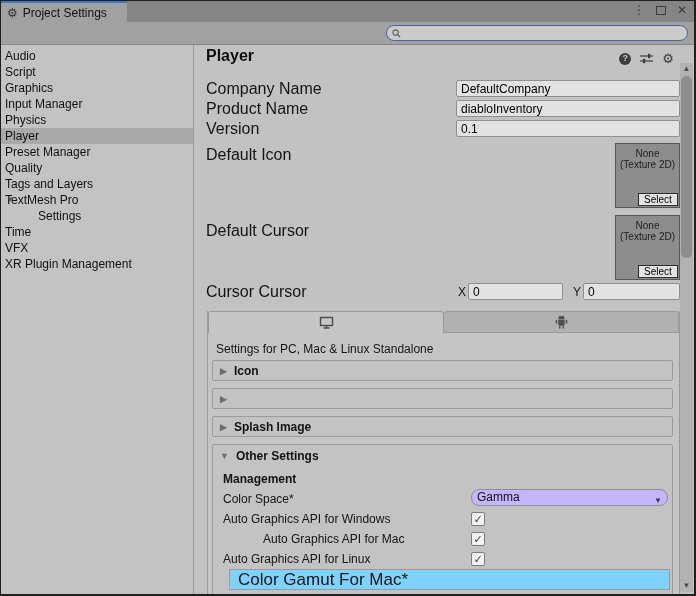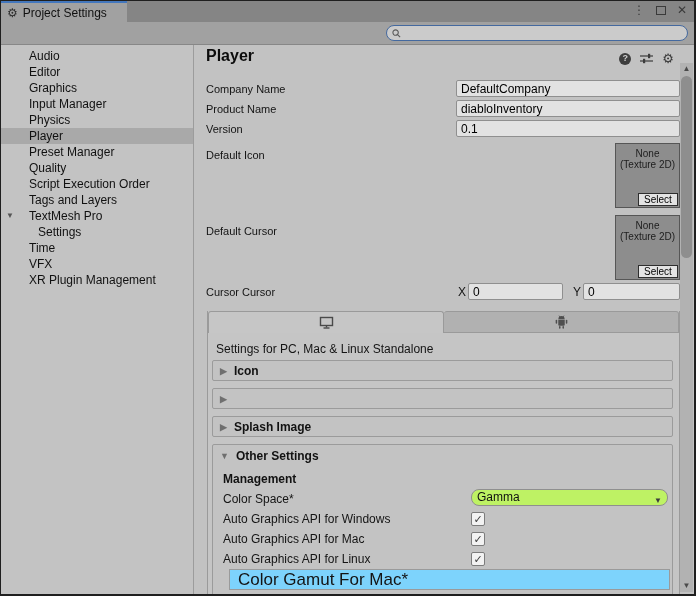--- a/index.html
+++ b/index.html
@@ -36,7 +36,7 @@
     position:absolute;left:0;top:44px;bottom:0;width:193px;background:#c3c3c3;
     border-right:1px solid #9c9c9c;padding-top:3px;overflow:hidden;
   }
-  .side-item{height:16px;line-height:16px;font-size:12px;padding-left:28px;position:relative;white-space:nowrap;cursor:default;}
+  .side-item{height:16px;line-height:16px;font-size:12px;padding-left:4px;position:relative;white-space:nowrap;cursor:default;}
   .side-item.selected{background:#a9a9a9;}
   .side-item.indent{padding-left:37px;}
   .side-item .fold{position:absolute;left:5px;top:0;font-size:8px;color:#555;}

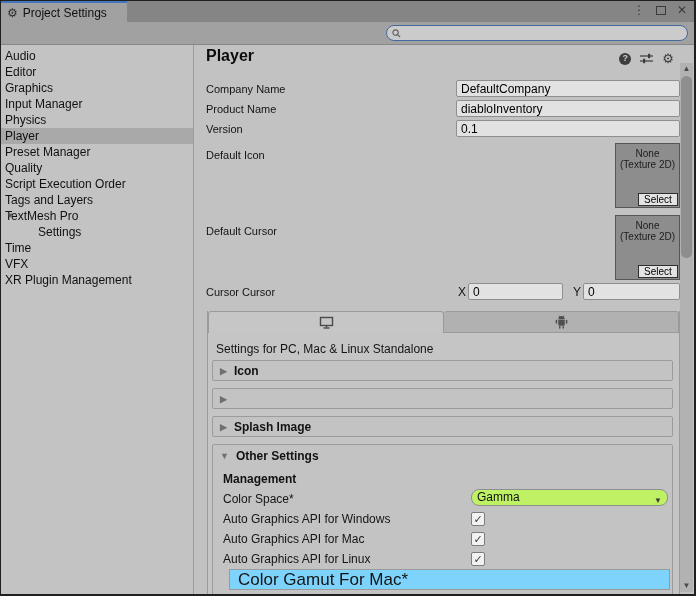--- a/index.html
+++ b/index.html
@@ -131,7 +131,7 @@
 
   <div class="sidebar" id="sidebar">
       <div class="side-item"><span>Audio</span></div>
-      <div class="side-item"><span>Editor</span></div>
+      <div class="side-item"><span>Script</span></div>
       <div class="side-item"><span>Graphics</span></div>
       <div class="side-item"><span>Input Manager</span></div>
       <div class="side-item"><span>Physics</span></div>

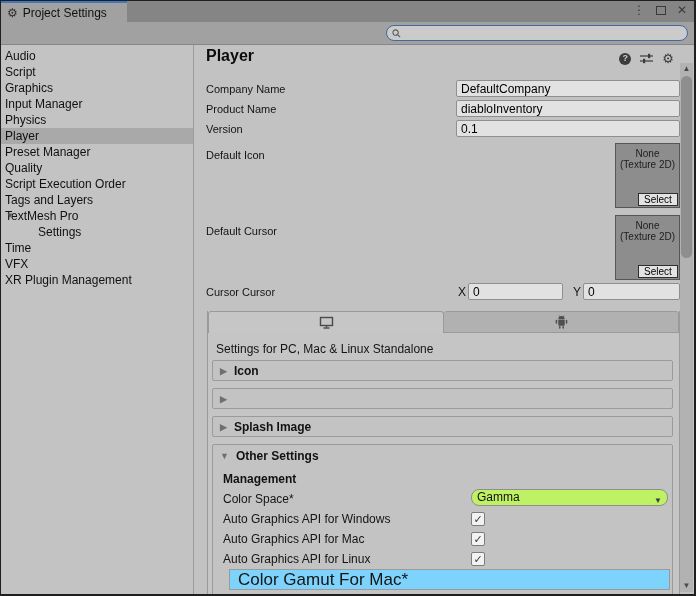--- a/index.html
+++ b/index.html
@@ -47,7 +47,7 @@
     display:flex;align-items:center;justify-content:center;line-height:1;}
   .gear2{font-size:13px;color:#3a3a3a;line-height:1;}
   
-  .flabel{position:absolute;left:205px;height:16px;line-height:16px;font-size:11px;color:#141414;white-space:nowrap;}
+  .flabel{position:absolute;left:205px;height:16px;line-height:16px;font-size:16px;color:#141414;white-space:nowrap;}
   .tfield{
     position:absolute;height:17px;background:#e2e2e2;border:1px solid #8f8f8f;border-radius:2px;
     font-size:12px;font-family:"Liberation Sans",sans-serif;padding:0 4px;color:#000;outline:none;

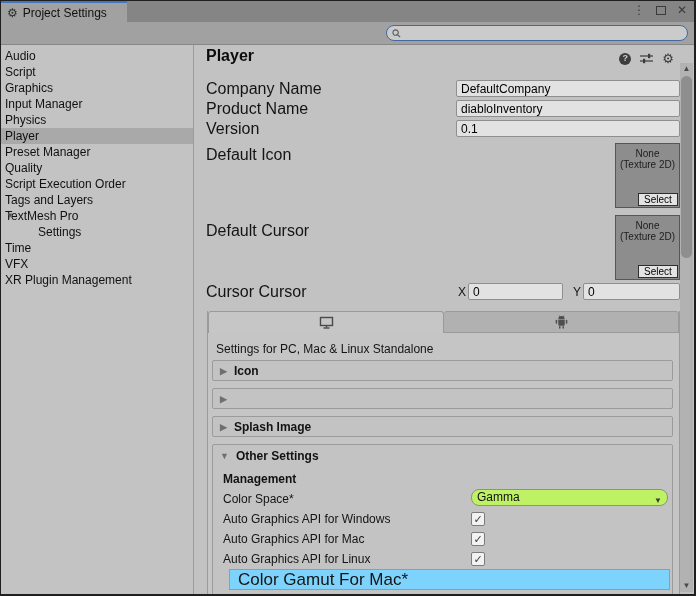--- a/index.html
+++ b/index.html
@@ -138,7 +138,6 @@
       <div class="side-item selected"><span>Player</span></div>
       <div class="side-item"><span>Preset Manager</span></div>
       <div class="side-item"><span>Quality</span></div>
-      <div class="side-item"><span>Script Execution Order</span></div>
       <div class="side-item"><span>Tags and Layers</span></div>
       <div class="side-item"><span class="fold">▼</span><span>TextMesh Pro</span></div>
       <div class="side-item indent"><span>Settings</span></div>

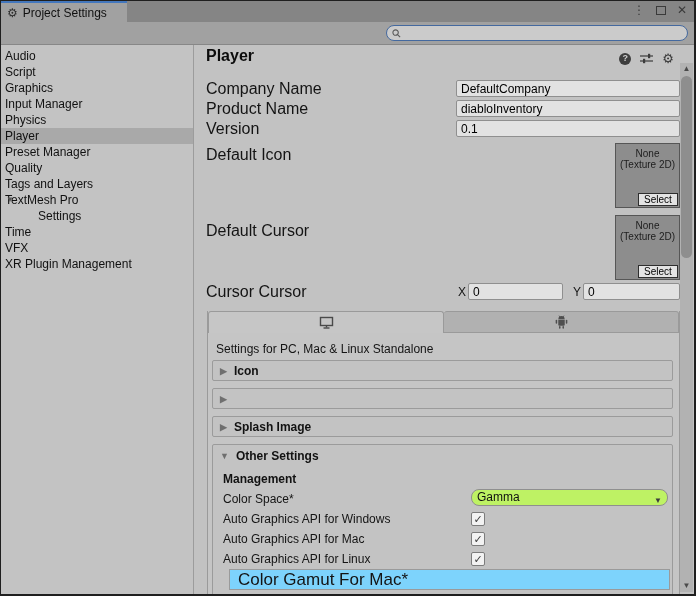--- a/index.html
+++ b/index.html
@@ -84,7 +84,7 @@
   .group-title{position:absolute;left:10px;top:27px;font-size:12px;font-weight:bold;color:#121212;}
   .olabel{position:absolute;left:10px;height:16px;line-height:16px;font-size:12px;color:#141414;white-space:nowrap;}
   .dropdown{
-    position:absolute;left:258px;top:44px;width:197px;height:17px;background:#bef264;border:1px solid #8f8f8f;border-radius:8px;
+    position:absolute;left:258px;top:44px;width:197px;height:17px;background:#c4b5fd;border:1px solid #8f8f8f;border-radius:8px;
     font-size:12px;line-height:15px;padding-left:5px;cursor:default;
   }
   .dropdown .dd-arrow{position:absolute;right:5px;top:3px;font-size:8px;color:#3c3c3c;}

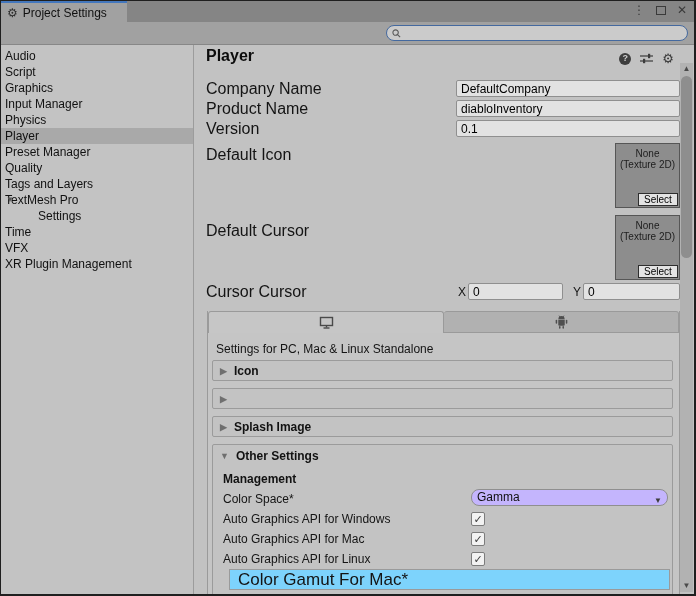--- a/index.html
+++ b/index.html
@@ -239,7 +239,7 @@
           <div class="checkbox" style="top: 67px;">
             <span>✓</span>
           </div>
-          <div class="olabel" style="top: 86px;">Auto Graphics API  for Mac</div>
+          <div class="olabel" style="top: 86px; margin-left: 40px;">Auto Graphics API  for Mac</div>
           <div class="checkbox" style="top: 87px;">
             <span>✓</span>
           </div>

